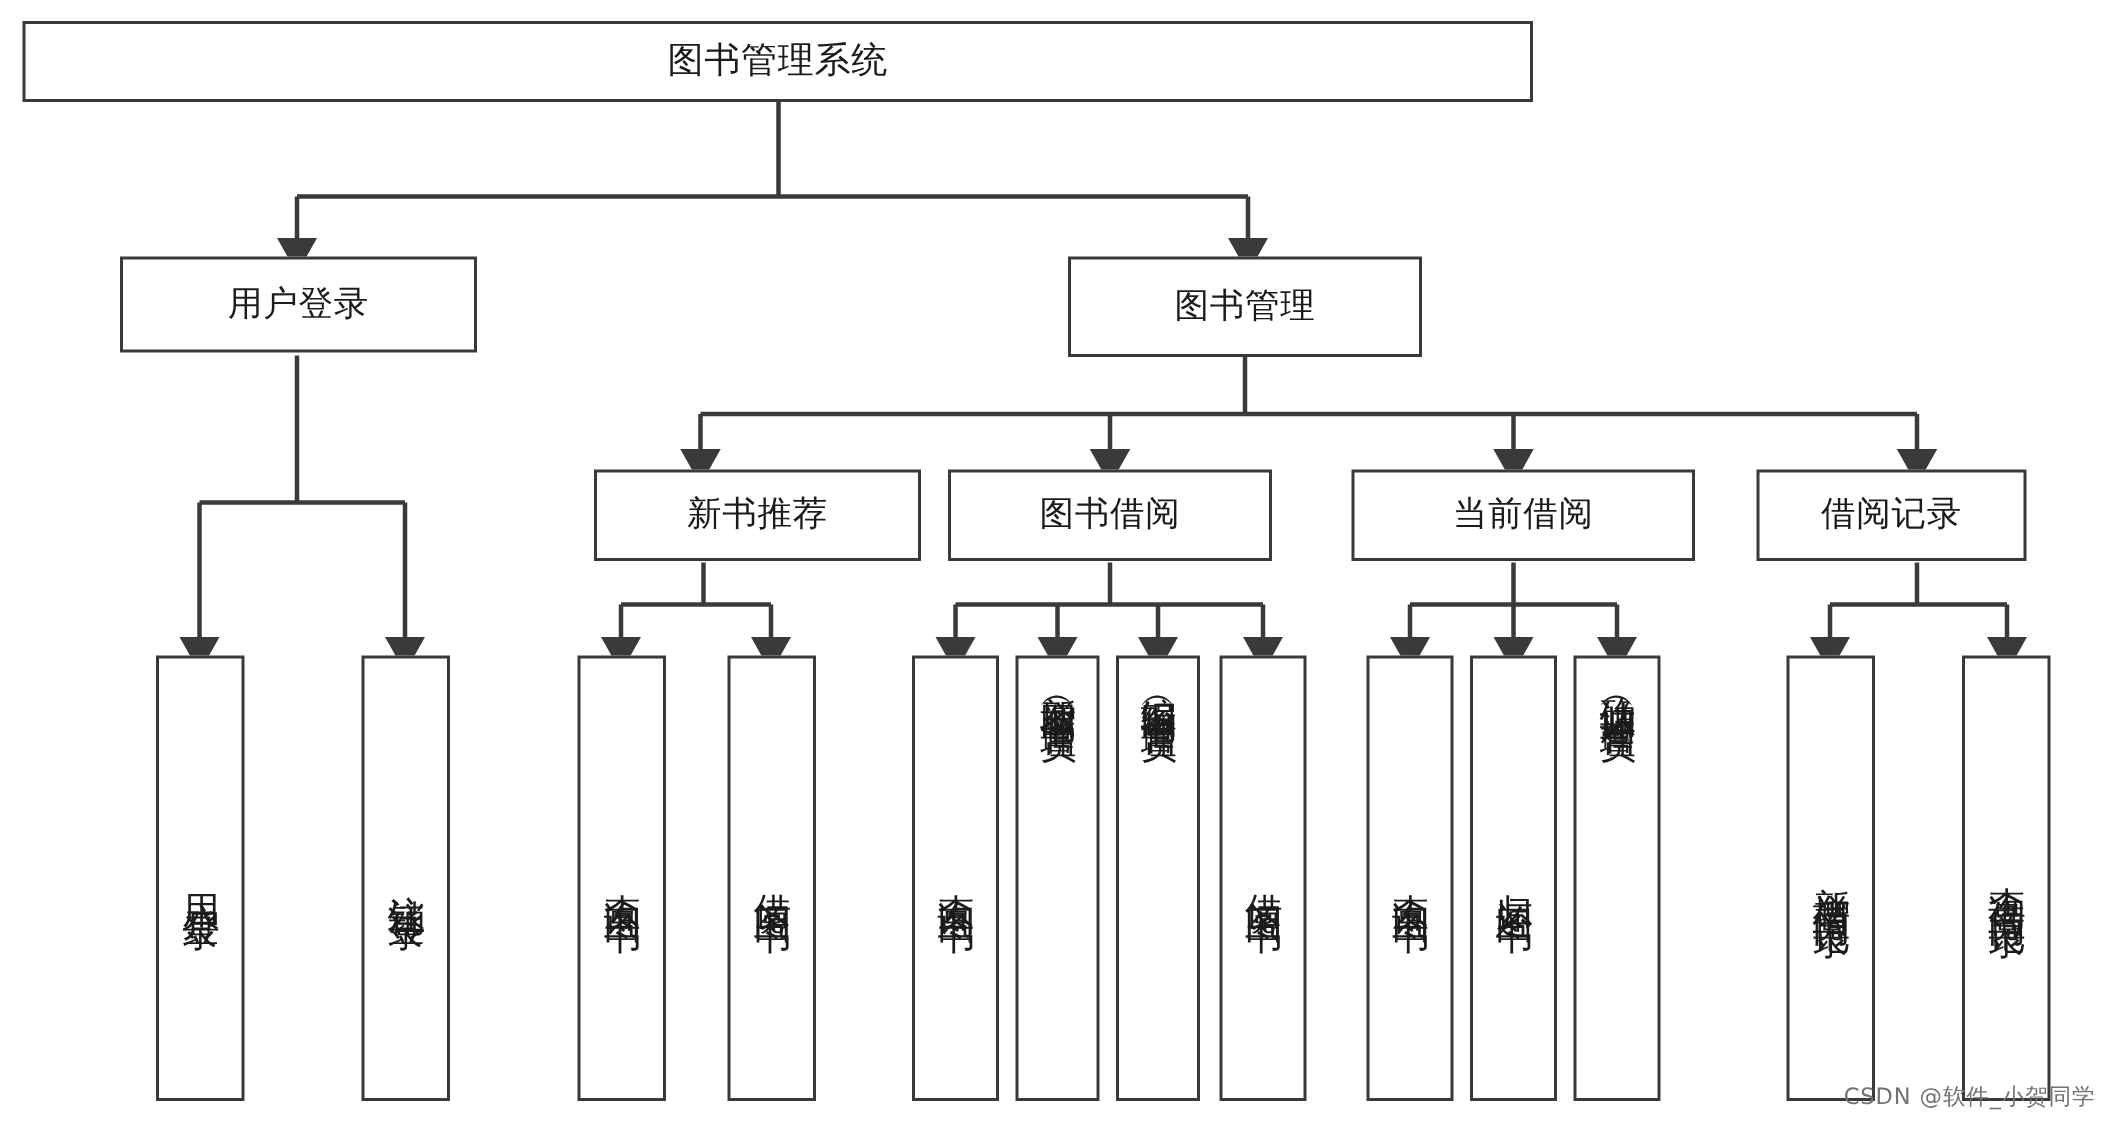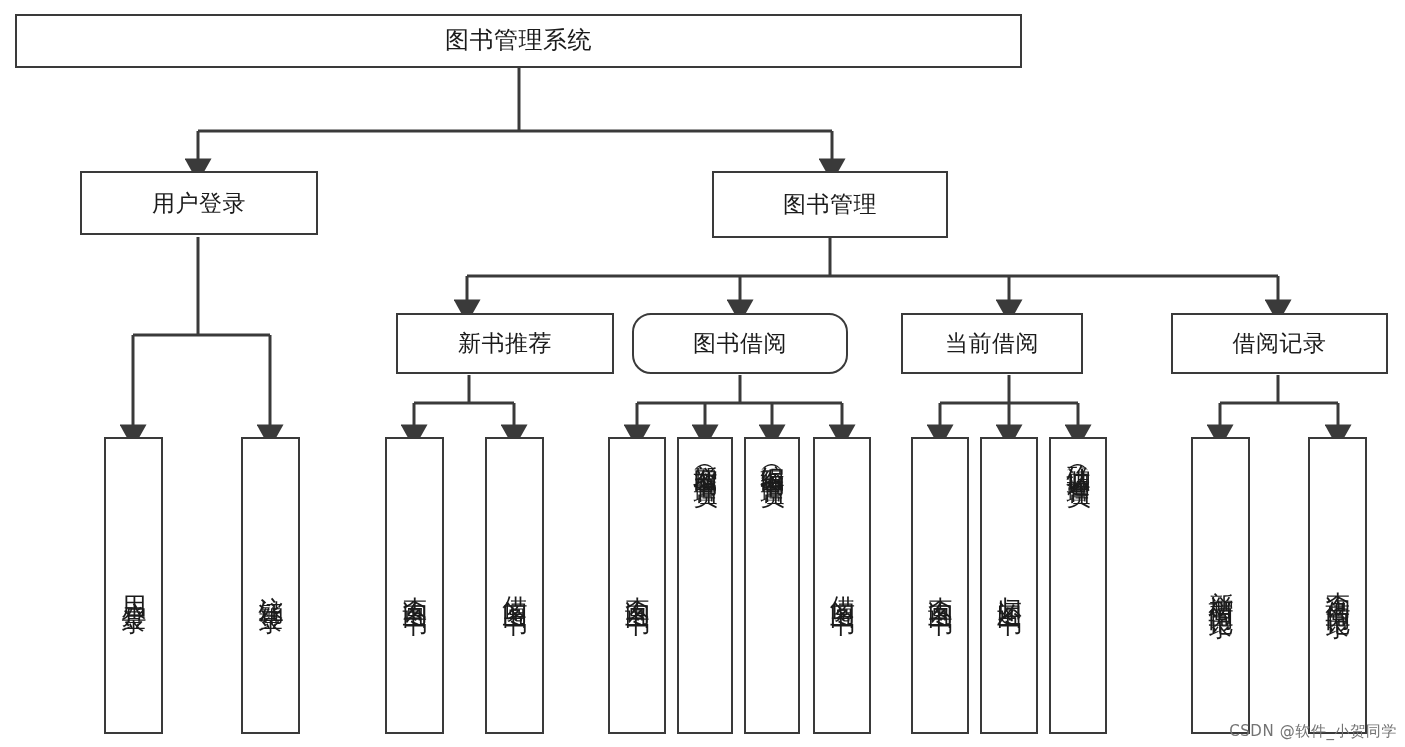--- a/index.html
+++ b/index.html
@@ -131,7 +131,7 @@
   <div class="node h" style="left:368px;top:313px;width:218px;height:61px;margin-left:28px;">
     <span class="lbl">新书推荐</span>
   </div>
-  <div class="node h" style="left:632px;top:313px;width:216px;height:61px;border-radius:19px;">
+  <div class="node h" style="left:632px;top:313px;width:216px;height:61px;">
     <span class="lbl">图书借阅</span>
   </div>
   <div class="node h" style="left:901px;top:313px;width:182px;height:61px;">

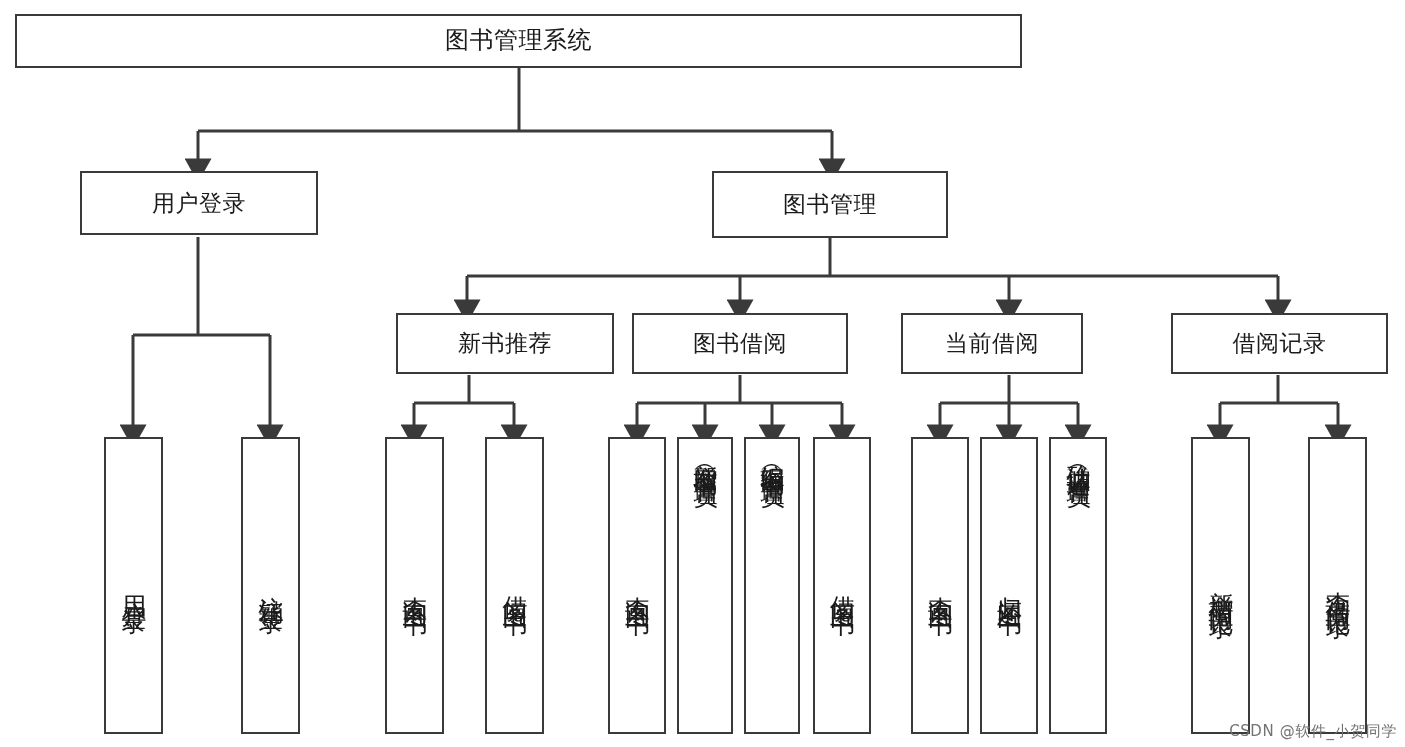--- a/index.html
+++ b/index.html
@@ -134,7 +134,7 @@
   <div class="node h" style="left:632px;top:313px;width:216px;height:61px;">
     <span class="lbl">图书借阅</span>
   </div>
-  <div class="node h" style="left:901px;top:313px;width:182px;height:61px;">
+  <div class="node h" style="left:901px;top:313px;width:229px;height:61px;">
     <span class="lbl">当前借阅</span>
   </div>
   <div class="node h" style="left:1171px;top:313px;width:217px;height:61px;">

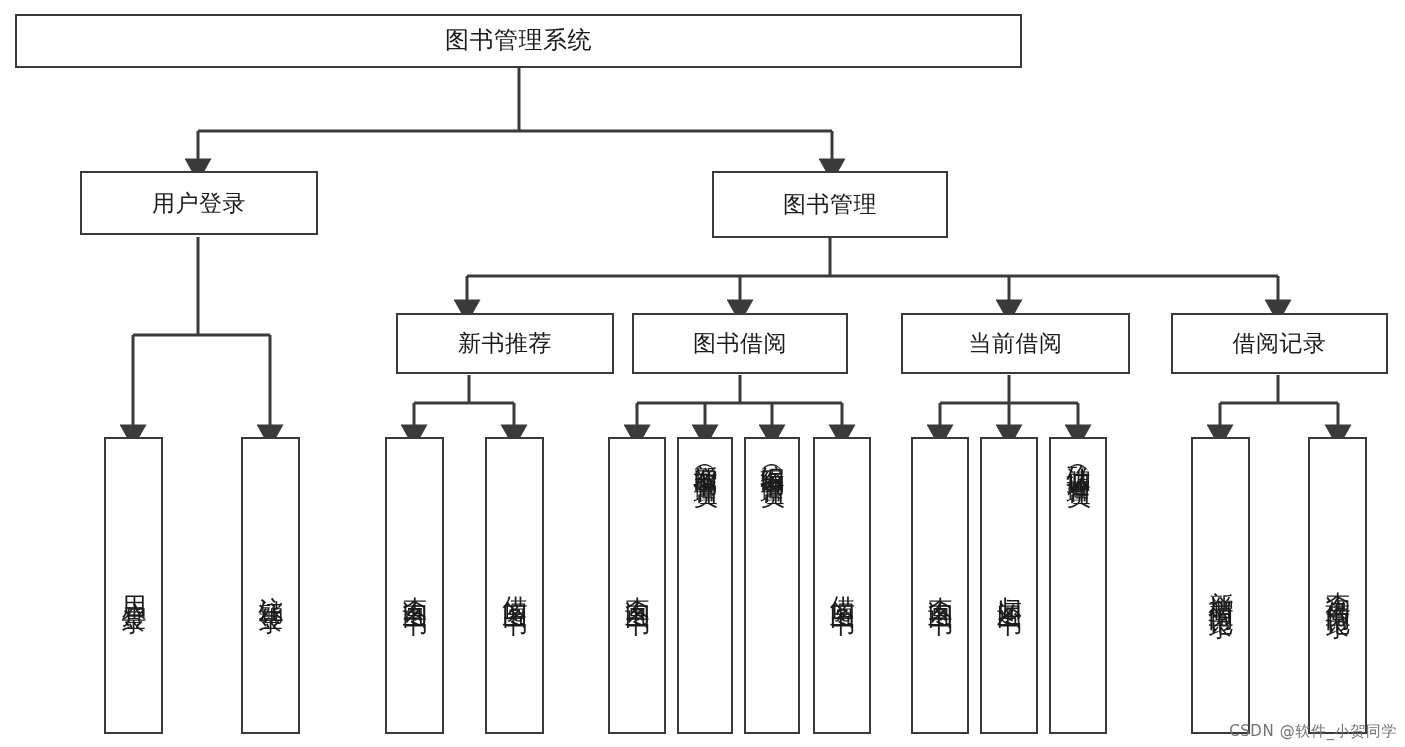--- a/index.html
+++ b/index.html
@@ -137,7 +137,7 @@
   <div class="node h" style="left:901px;top:313px;width:229px;height:61px;">
     <span class="lbl">当前借阅</span>
   </div>
-  <div class="node h" style="left:1171px;top:313px;width:217px;height:61px;">
+  <div class="node h" style="left:1171px;top:313px;width:180px;height:61px;">
     <span class="lbl">借阅记录</span>
   </div>
 

